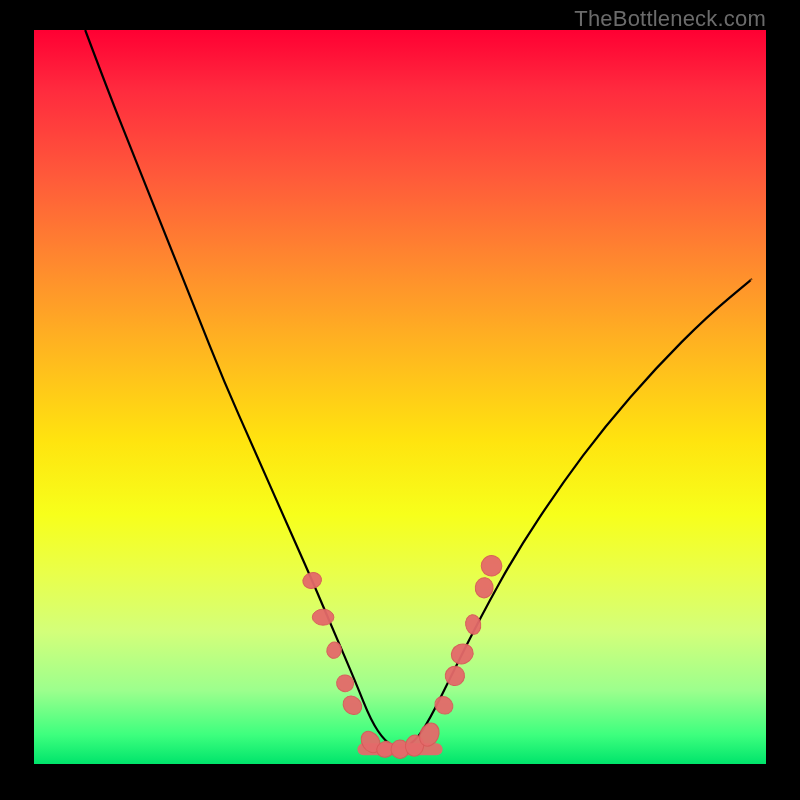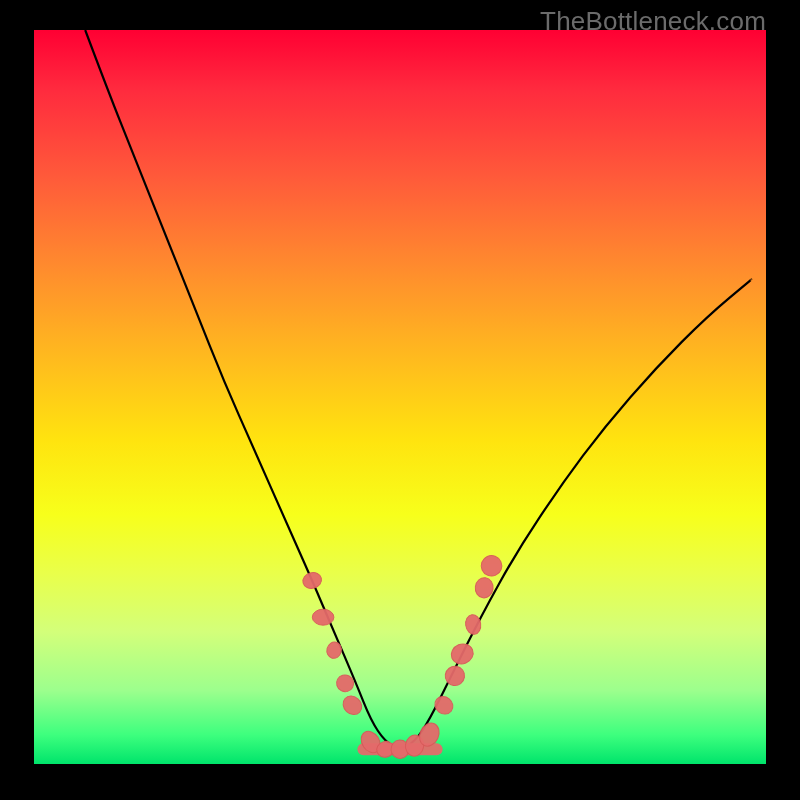--- a/index.html
+++ b/index.html
@@ -57,7 +57,7 @@
     top: 6px;
     right: 34px;
     color: #6b6b6b;
-    font-size: 26px;
+    font-size: 22px;
     font-weight: 500;
     letter-spacing: 0.2px;
     user-select: none;

